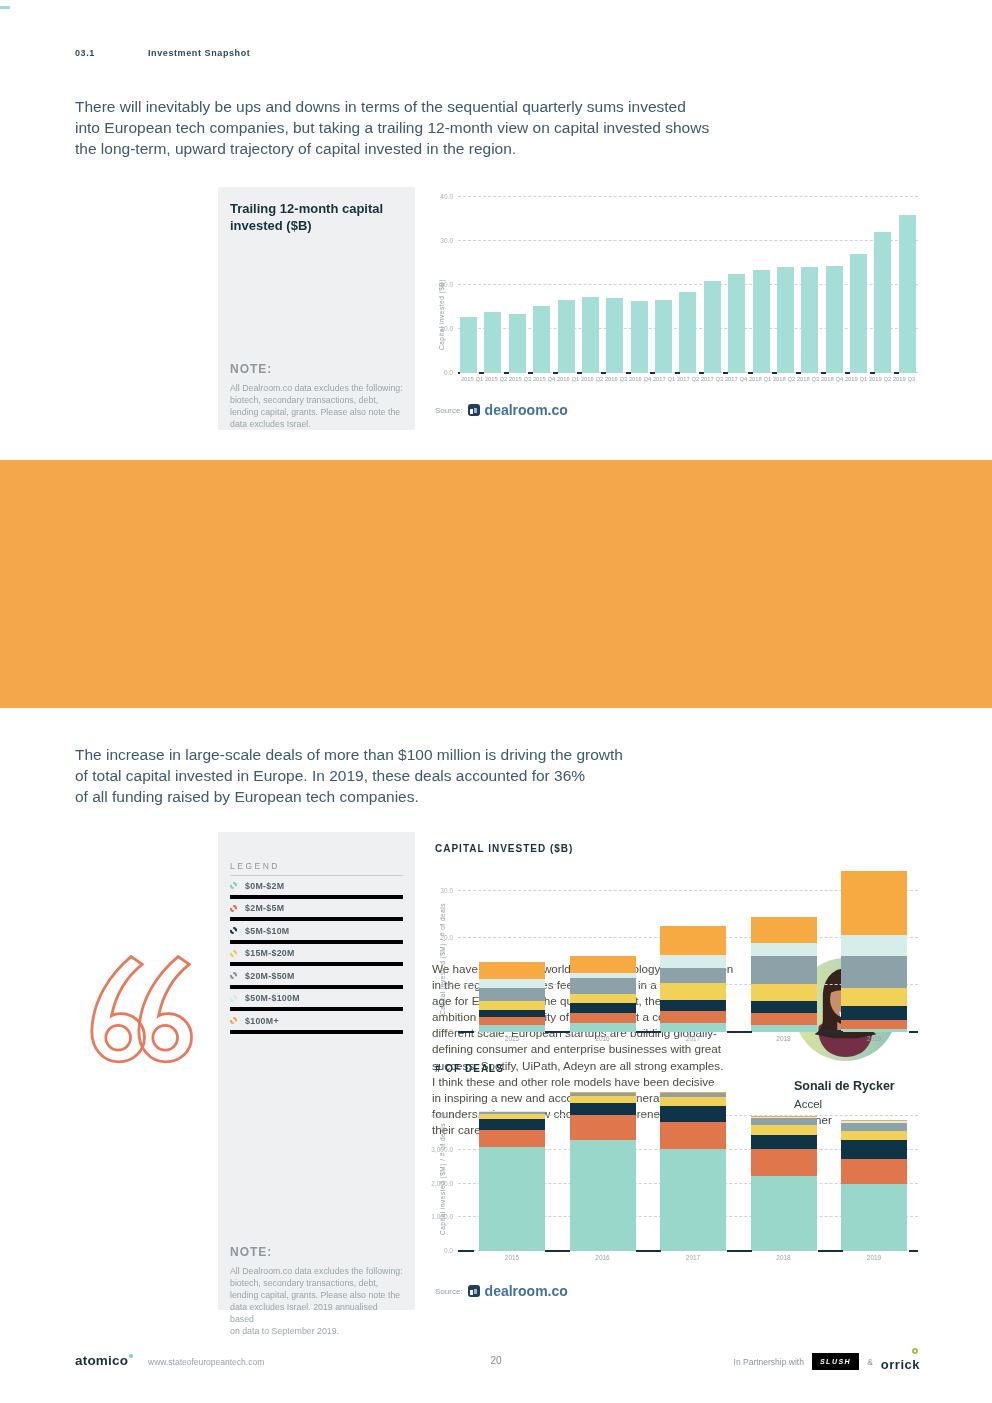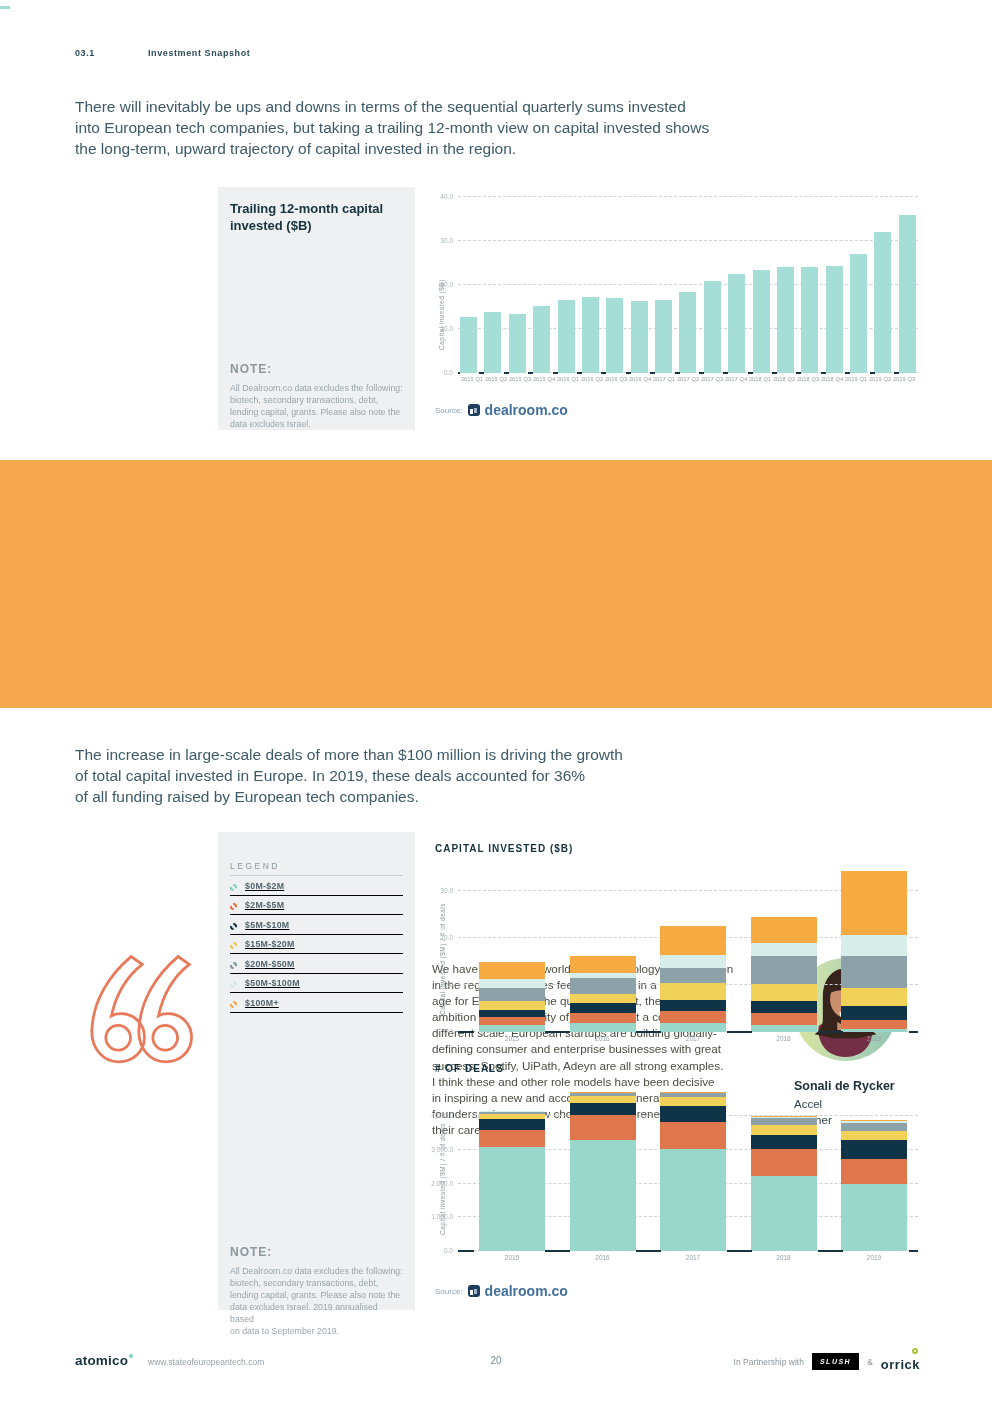--- a/index.html
+++ b/index.html
@@ -37,7 +37,7 @@
 
   
   #legend-label { margin-top:16px; font-size:8.5px; letter-spacing:2.5px; color:#8c989e; padding-bottom:4px; border-bottom:1px solid #c9cfd1; }
-  .legend-row { display:flex; align-items:flex-end; gap:8px; padding:4.5px 0 4px 0; border-bottom:1px solid #000000;text-decoration:underline; }
+  .legend-row { display:flex; align-items:center; gap:8px; padding:4.5px 0 4px 0; border-bottom:4px solid #000000; }
   .legend-ring { width:7px; height:7px; border-radius:50%; border:2.5px dashed #000; flex:none; }
   .legend-text { font-size:8.8px; font-weight:bold; letter-spacing:.3px; color:#53646c; }
 

